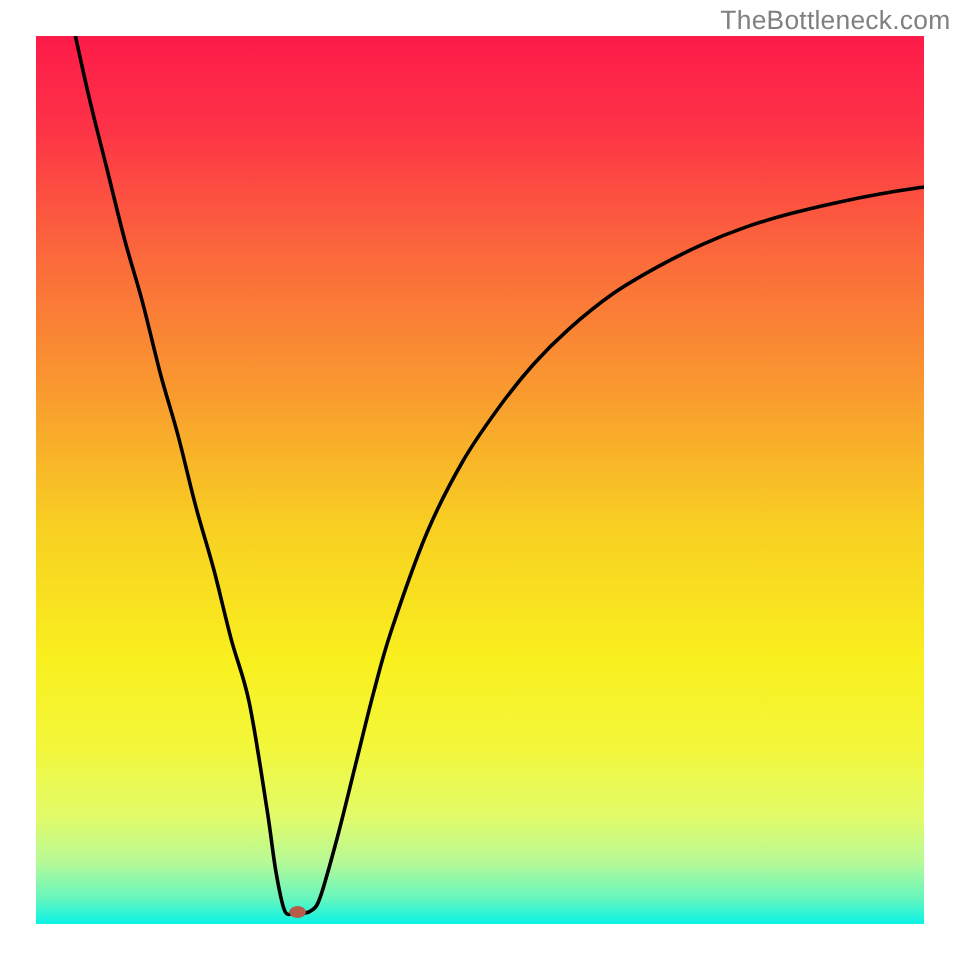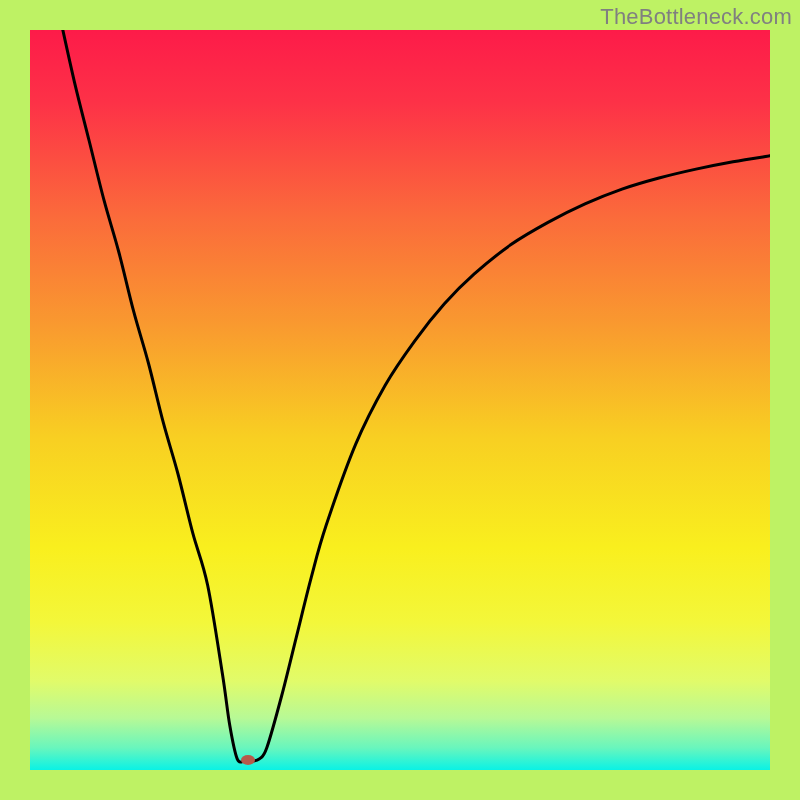--- a/index.html
+++ b/index.html
@@ -16,7 +16,7 @@
     top: 0;
     width: 800px;
     height: 800px;
-    background: #bef264;
+    background: #ffffff;
   }
   .plot {
     position: absolute;

